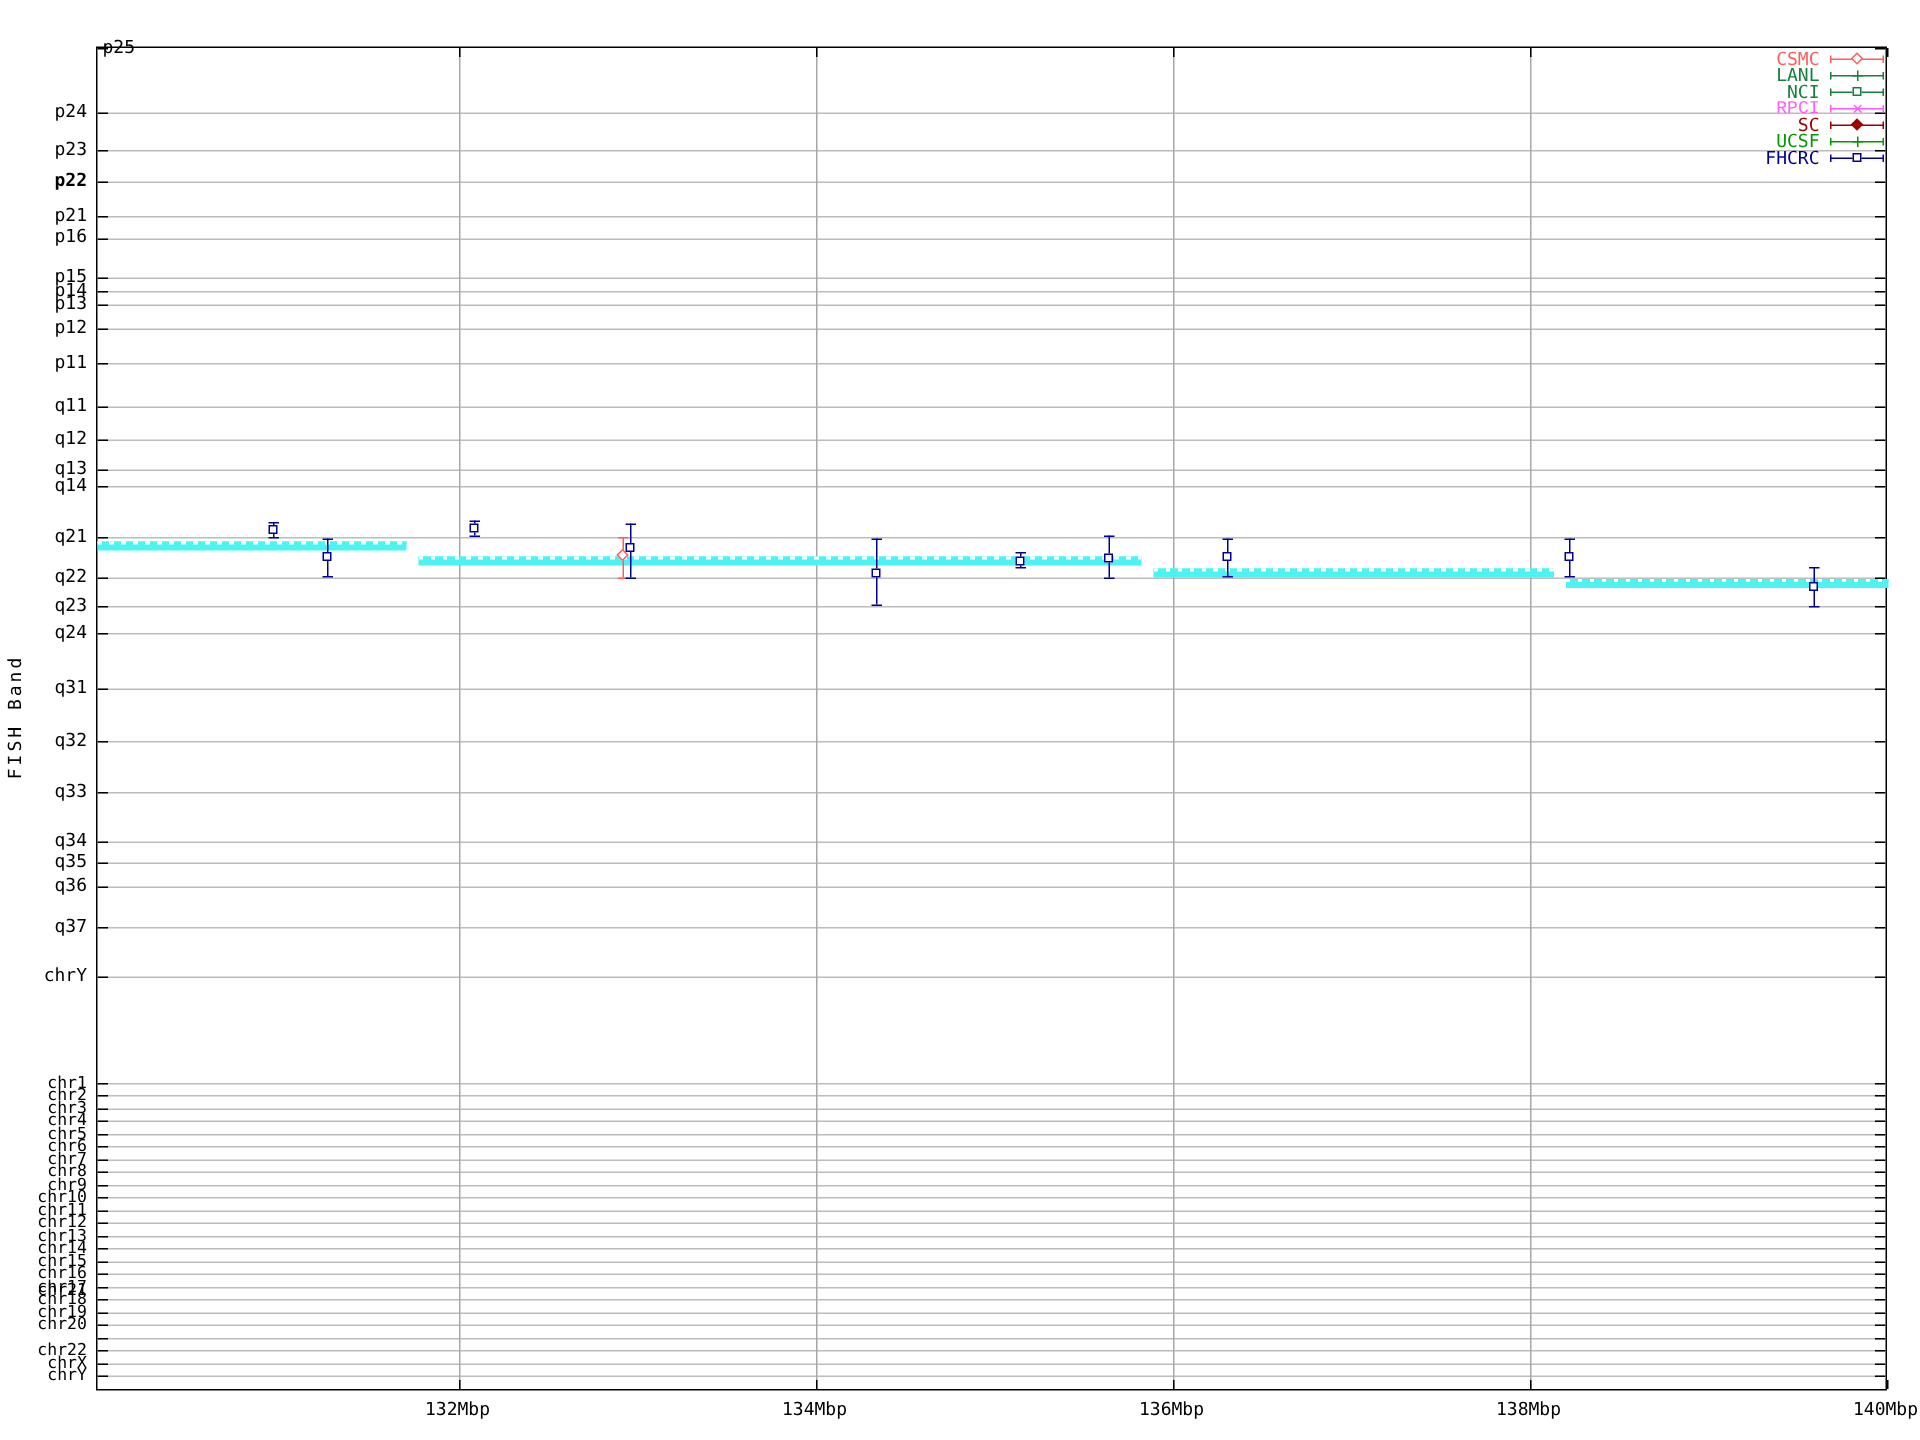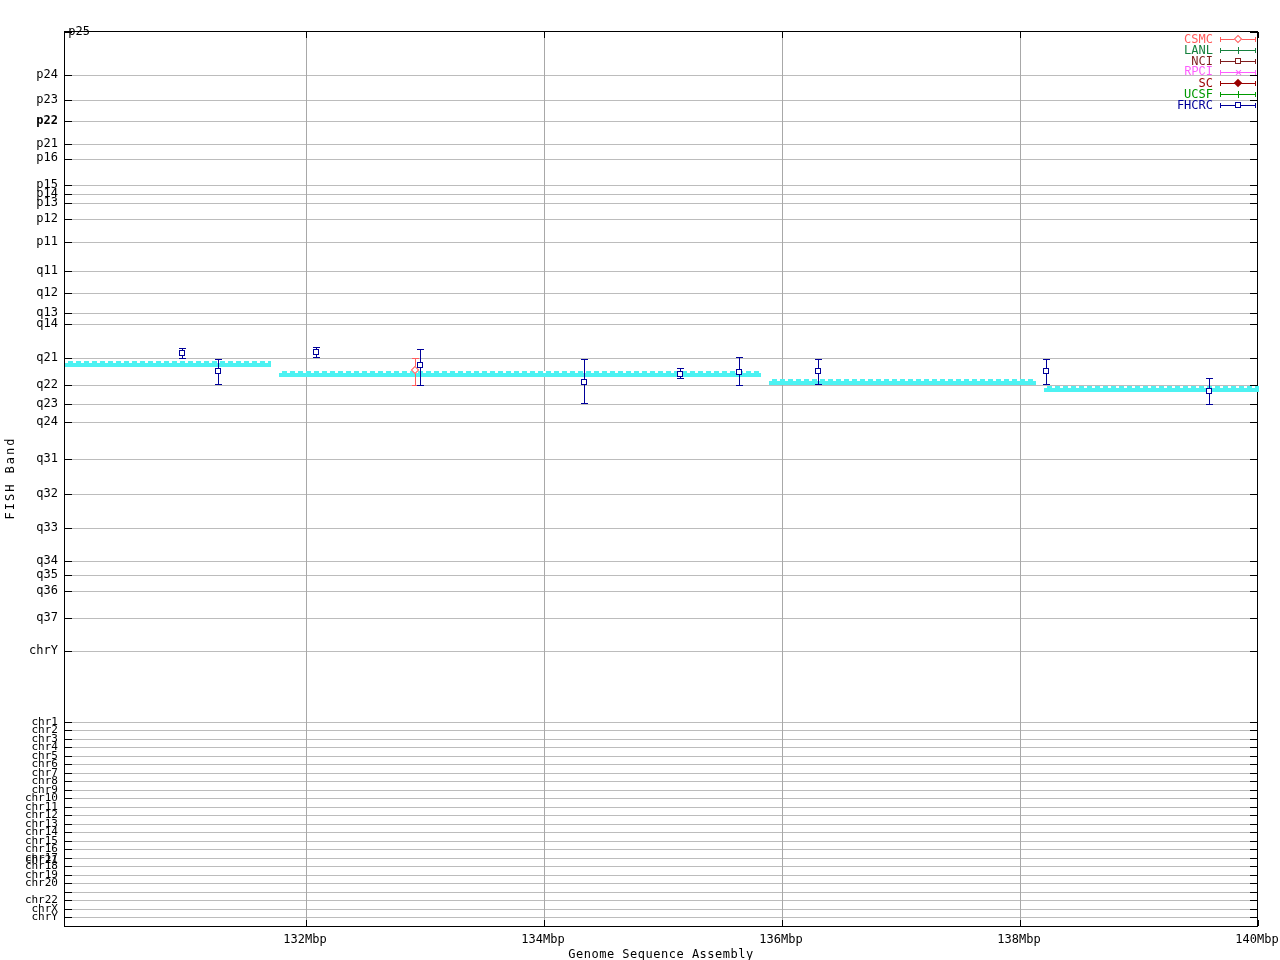--- a/index.html
+++ b/index.html
@@ -376,7 +376,7 @@
           </div>
         </div>
       </div>
-      <div class="legend-row" style="color: #7f1d1d;">
+      <div class="legend-row" style="color: #15803d;">
         <div class="legend-label">NCI</div>
         <div class="legend-sample">
           <div class="line"></div>

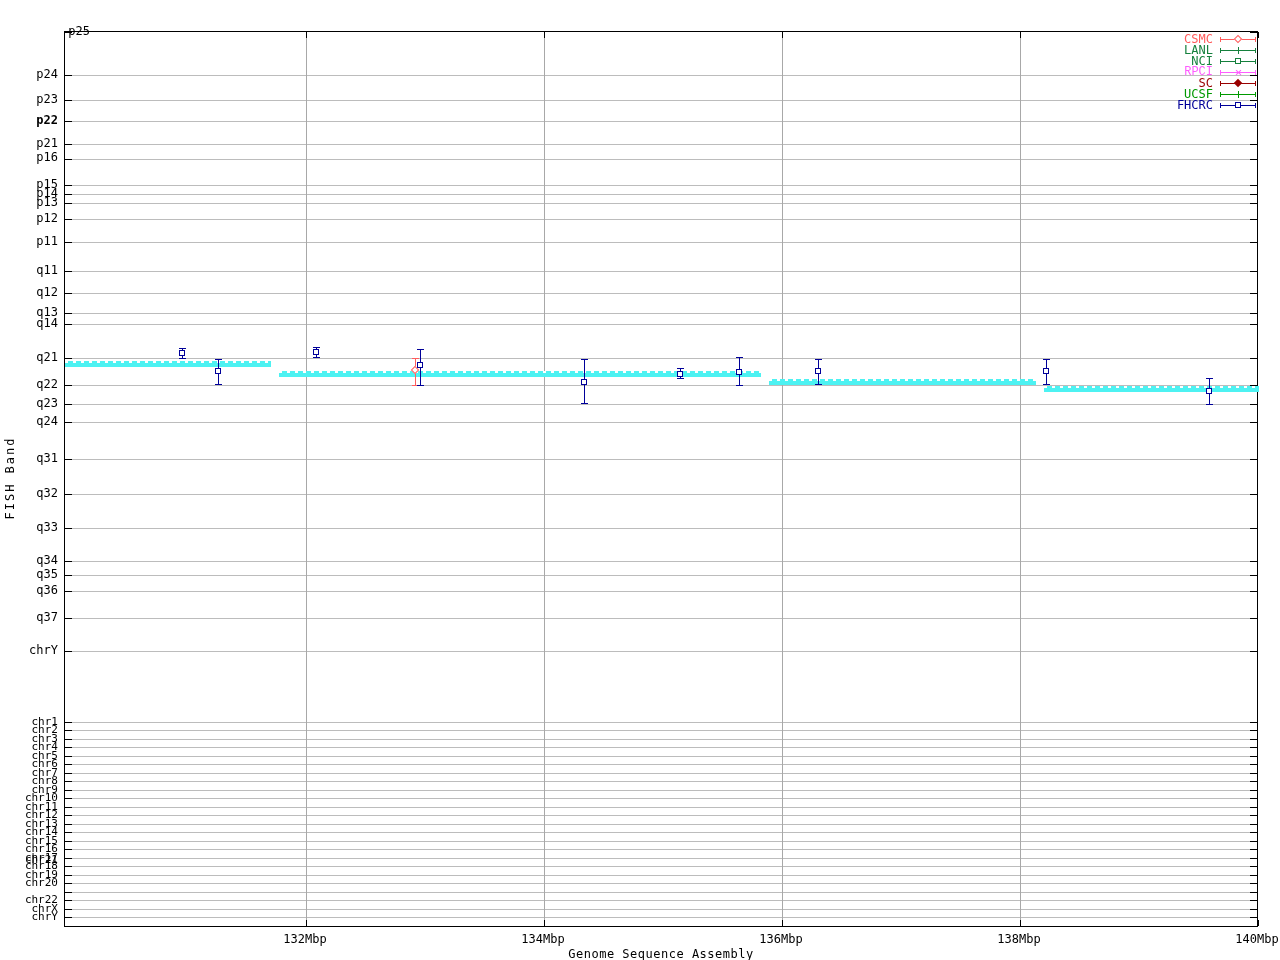--- a/index.html
+++ b/index.html
@@ -49,7 +49,6 @@
 
 <div id="chart">
   <div class="y-axis-title">FISH Band</div>
-  <div class="x-axis-title">Genome Sequence Assembly</div>
   <div id="plot">
       <div class="tick" style="left: 0px; top: 0px; width: 7px; height: 1px;"></div>
       <div class="tick" style="right: 0px; top: 0px; width: 7px; height: 1px;"></div>

